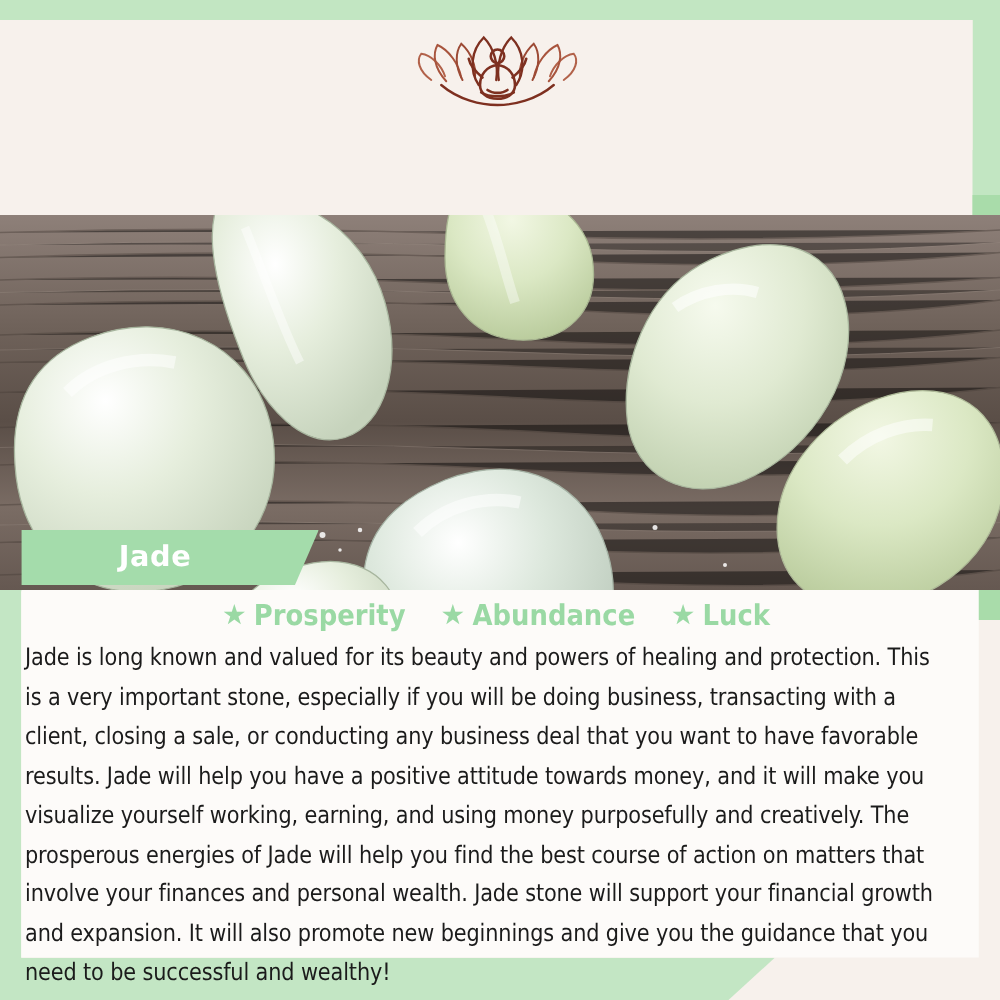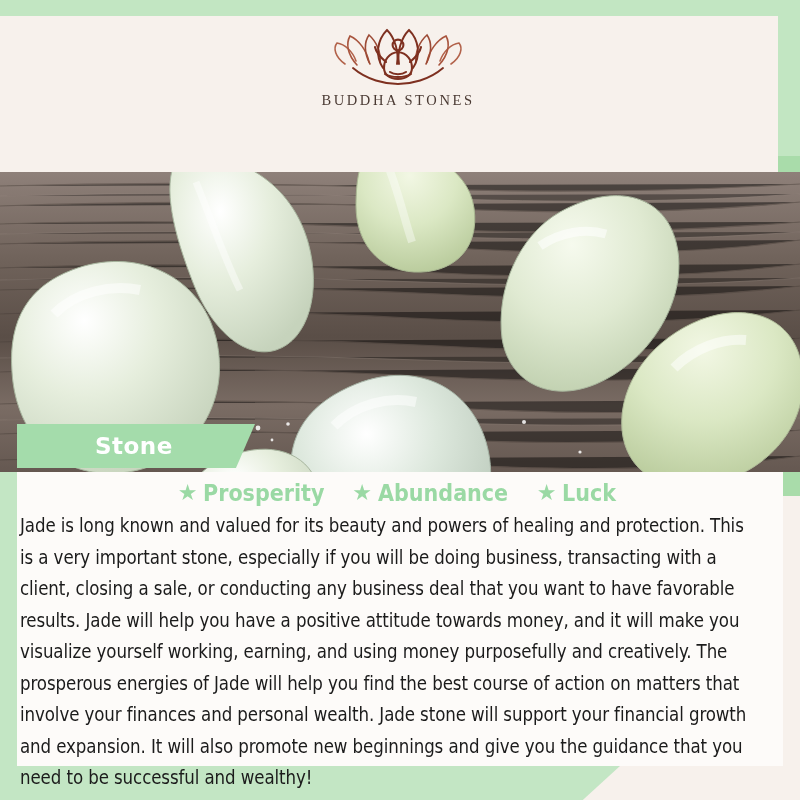--- a/index.html
+++ b/index.html
@@ -215,7 +215,6 @@
           <path d="M67 48 C71 51 79 51 83 48"></path>
         </g>
       </svg>
-      <div class="logo-text">BUDDHA STONES</div>
     </div>
   </div>
 

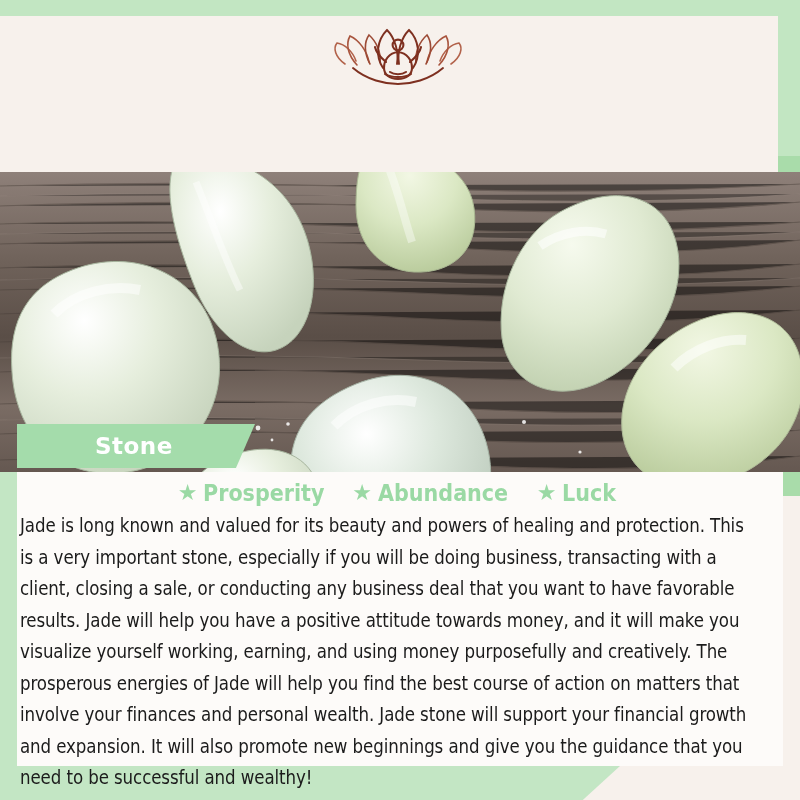--- a/index.html
+++ b/index.html
@@ -319,7 +319,7 @@
   </div>
 
   <div class="stone-label">
-    <span class="stone-label-text">Stone</span>
+    <span class="stone-label-text">Jade</span>
   </div>
 
   <div class="content">

